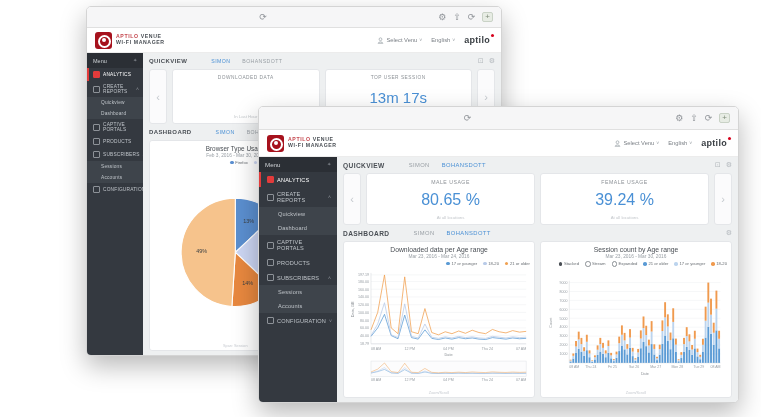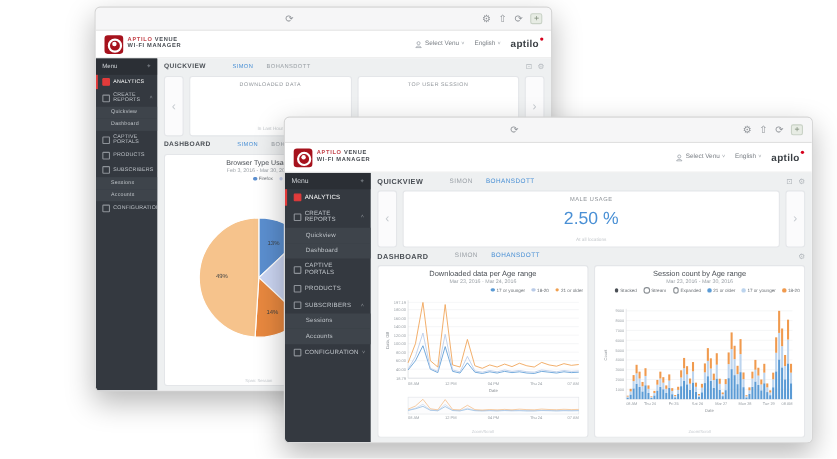--- a/index.html
+++ b/index.html
@@ -203,6 +203,7 @@
           </div>
           <div class="stat-card">
             <div class="stat-title">TOP USER SESSION</div>
+            <div class="stat-value">13m 17s</div>
             <div class="stat-sub">At all locations</div>
           </div>
           <div class="arrow-card">›</div>

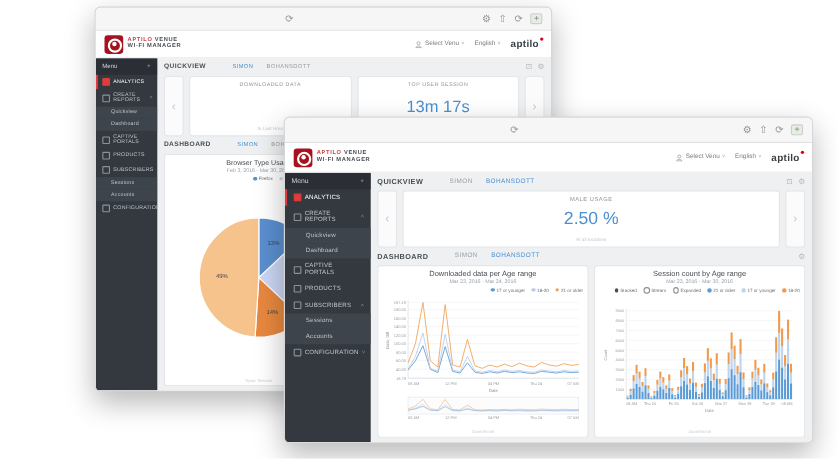--- a/index.html
+++ b/index.html
@@ -354,7 +354,7 @@
           <div class="arrow-card">‹</div>
           <div class="stat-card">
             <div class="stat-title">MALE USAGE</div>
-            <div class="stat-value">2.50 %</div>
+            <div class="stat-value">80.65 %</div>
             <div class="stat-sub">At all locations</div>
           </div>
           <div class="arrow-card">›</div>

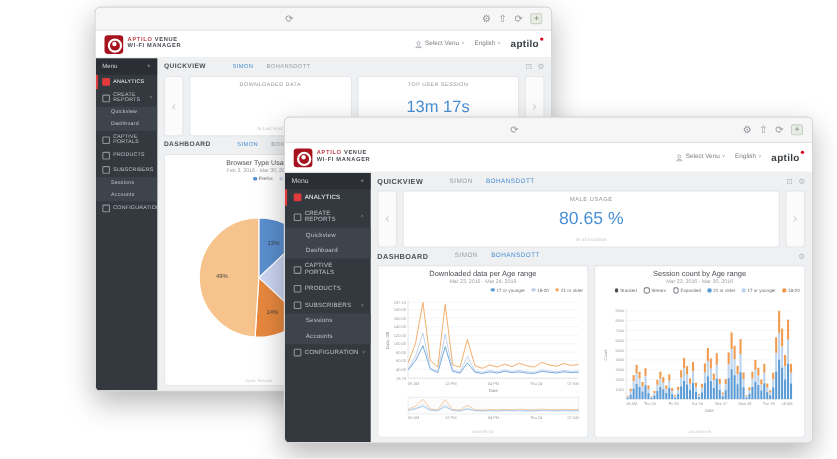--- a/index.html
+++ b/index.html
@@ -355,6 +355,11 @@
           <div class="stat-card">
             <div class="stat-title">MALE USAGE</div>
             <div class="stat-value">80.65 %</div>
+            <div class="stat-sub">At all locations</div>
+          </div>
+          <div class="stat-card">
+            <div class="stat-title">FEMALE USAGE</div>
+            <div class="stat-value">39.24 %</div>
             <div class="stat-sub">At all locations</div>
           </div>
           <div class="arrow-card">›</div>

